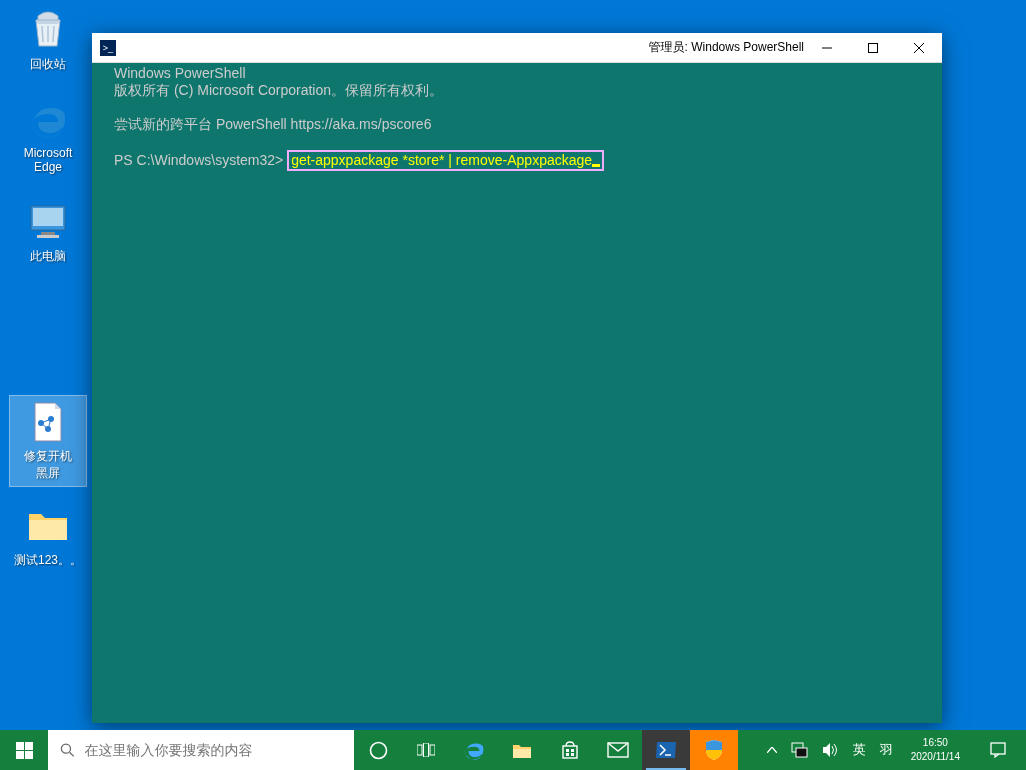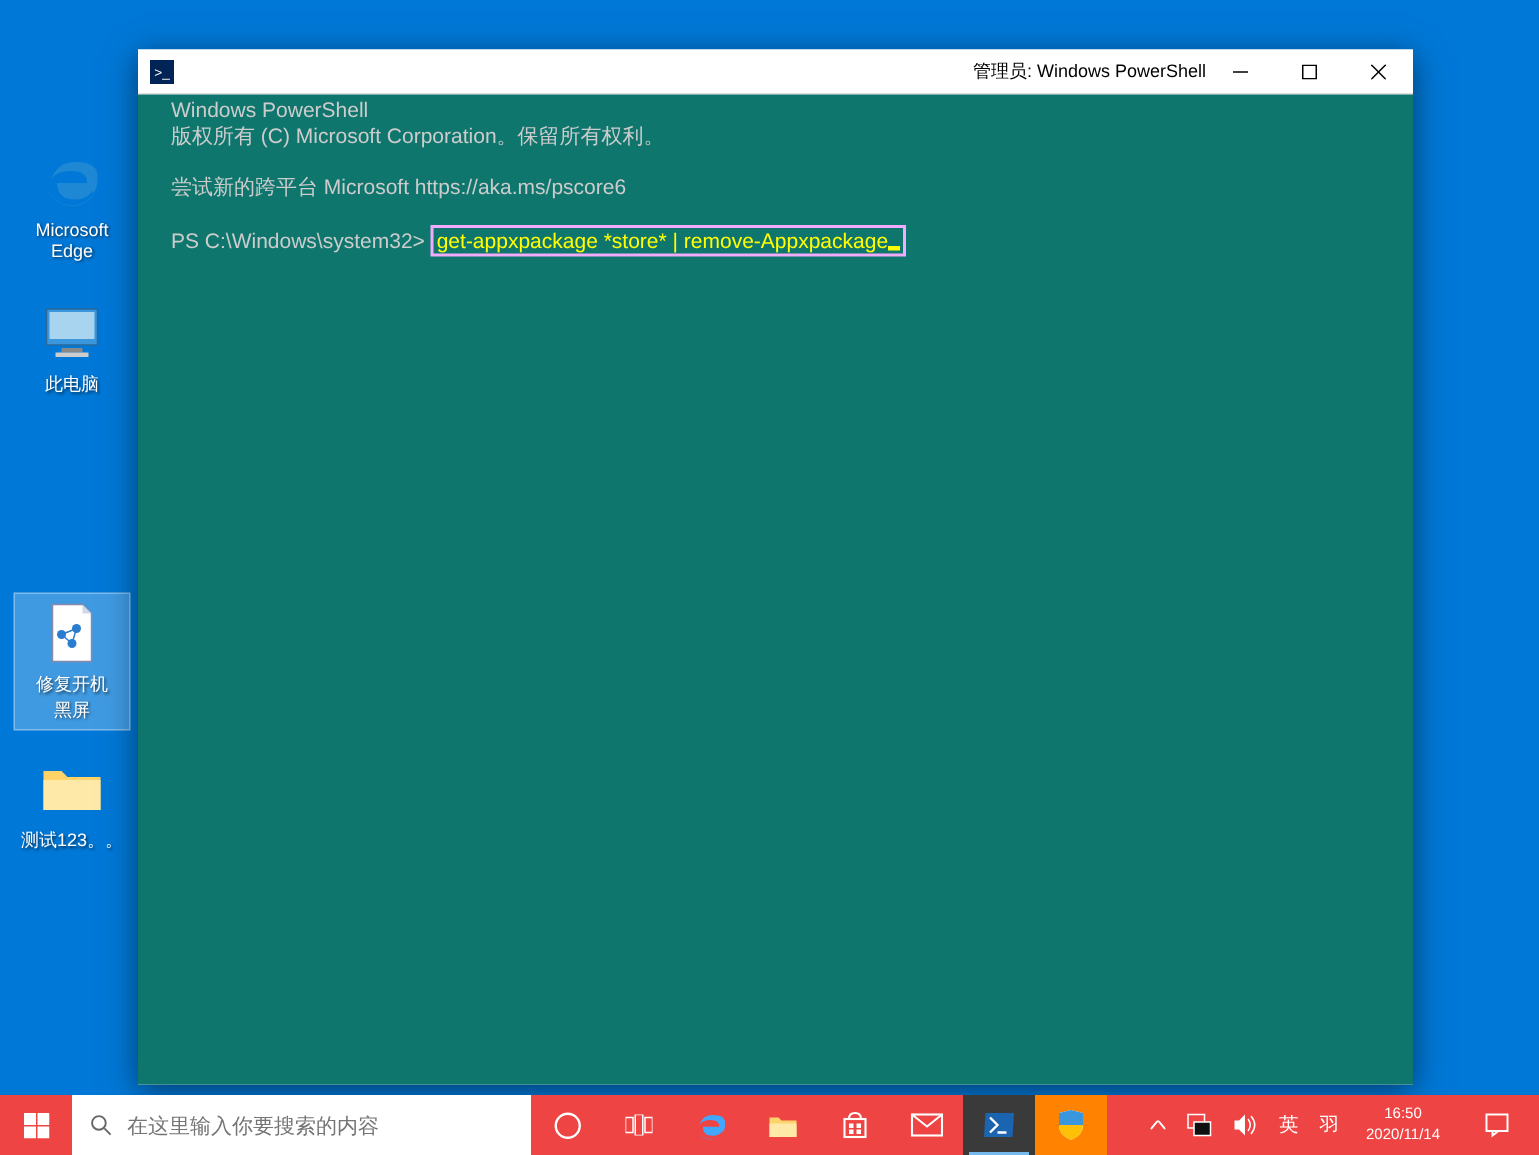--- a/index.html
+++ b/index.html
@@ -43,6 +43,17 @@
 
 <div class="desktop">
 
+  <div class="desktop-icon" style="left:10px; top:8px">
+    <div class="icon-img">
+      <svg width="40" height="40" viewBox="0 0 40 40">
+          <path d="M8 10 L32 10 L29 36 L11 36 Z" fill="#e8f0f7" stroke="#9db6cc" stroke-width="1"></path>
+          <path d="M8 10 L32 10 L30 14 L10 14 Z" fill="#c5d5e4"></path>
+          <path d="M14 16 L15 32 M20 16 L20 32 M26 16 L25 32" stroke="#b0c4d6" stroke-width="1.5"></path>
+          <path d="M10 6 Q20 -2 30 6 L30 10 L10 10 Z" fill="#d0dde9" stroke="#9db6cc"></path>
+        </svg>
+    </div>
+    <div class="label">回收站</div>
+  </div>
 
   <div class="desktop-icon" style="left:10px; top:98px">
     <div class="icon-img">

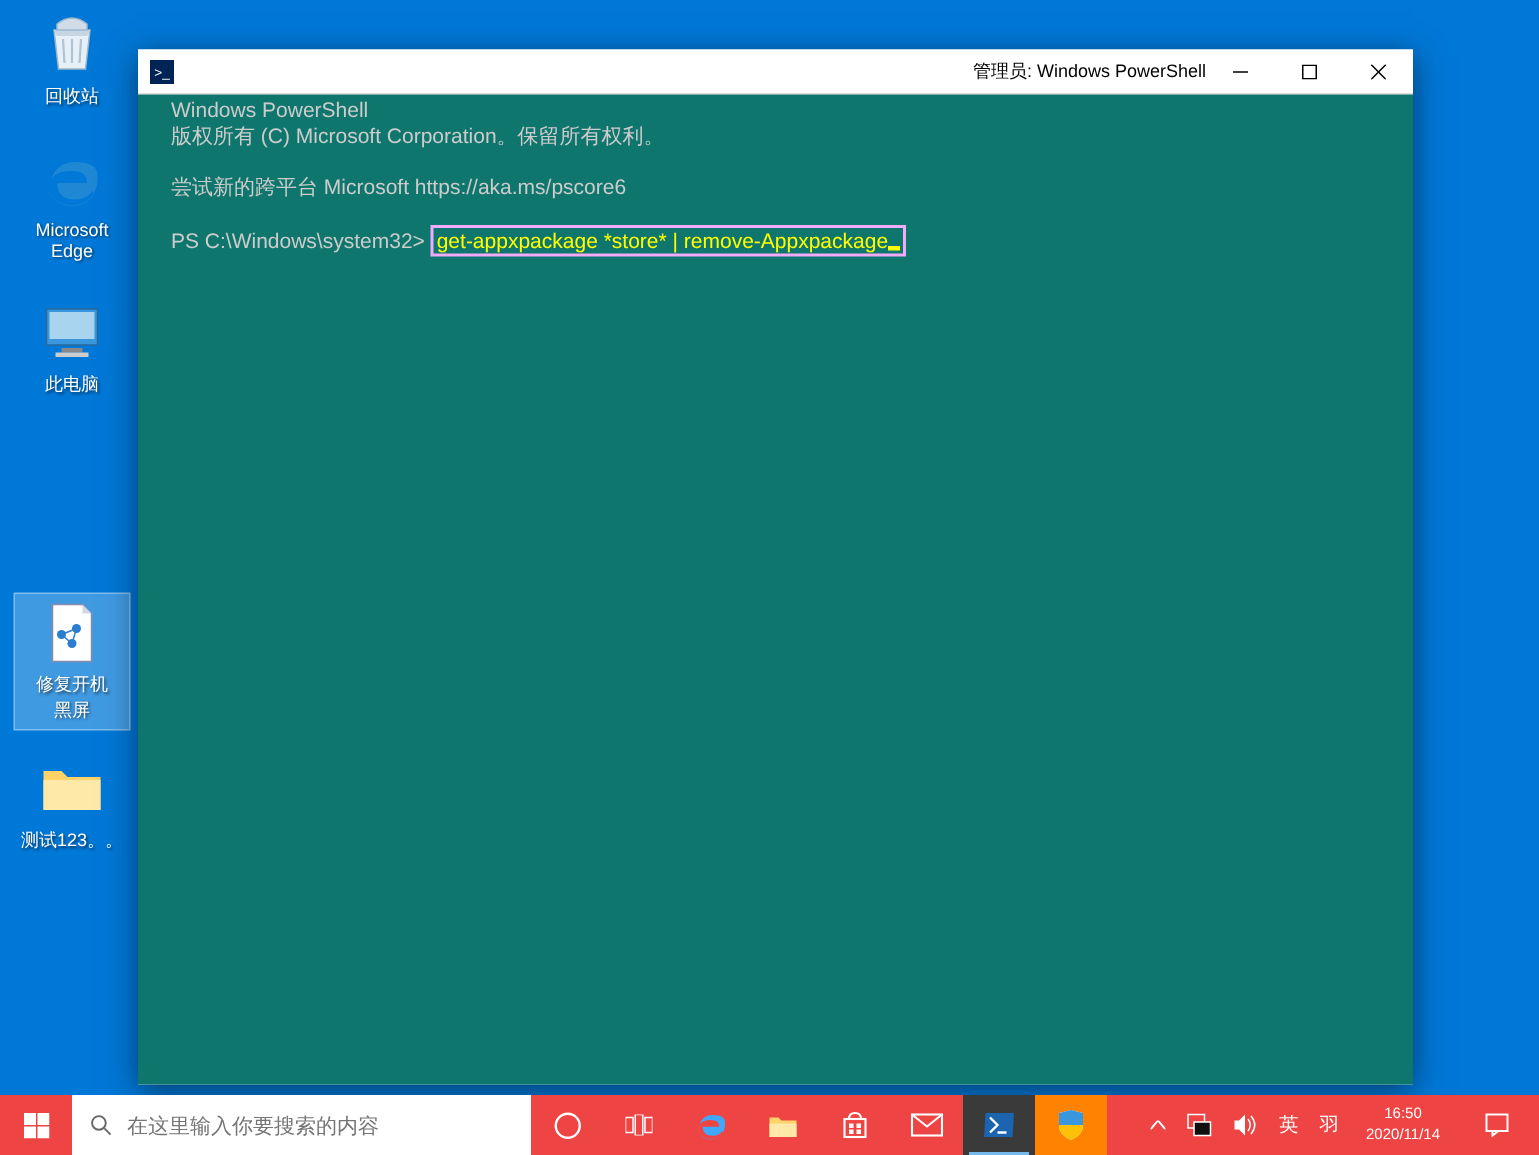--- a/index.html
+++ b/index.html
@@ -128,7 +128,7 @@
       <div>Windows PowerShell</div>
       <div>版权所有 (C) Microsoft Corporation。保留所有权利。</div>
       <div style="height:17px"></div>
-      <div>尝试新的跨平台 Microsoft https://aka.ms/pscore6</div>
+      <div>尝试新的跨平台 PowerShell https://aka.ms/pscore6</div>
       <div style="height:17px"></div>
       <div><span>PS C:\Windows\system32&gt; </span><span class="highlight-box"><span class="yellow">get-appxpackage *store* </span><span class="yellow">|</span><span class="yellow"> remove-Appxpackage</span><span class="cursor"></span></span></div>
     </div>

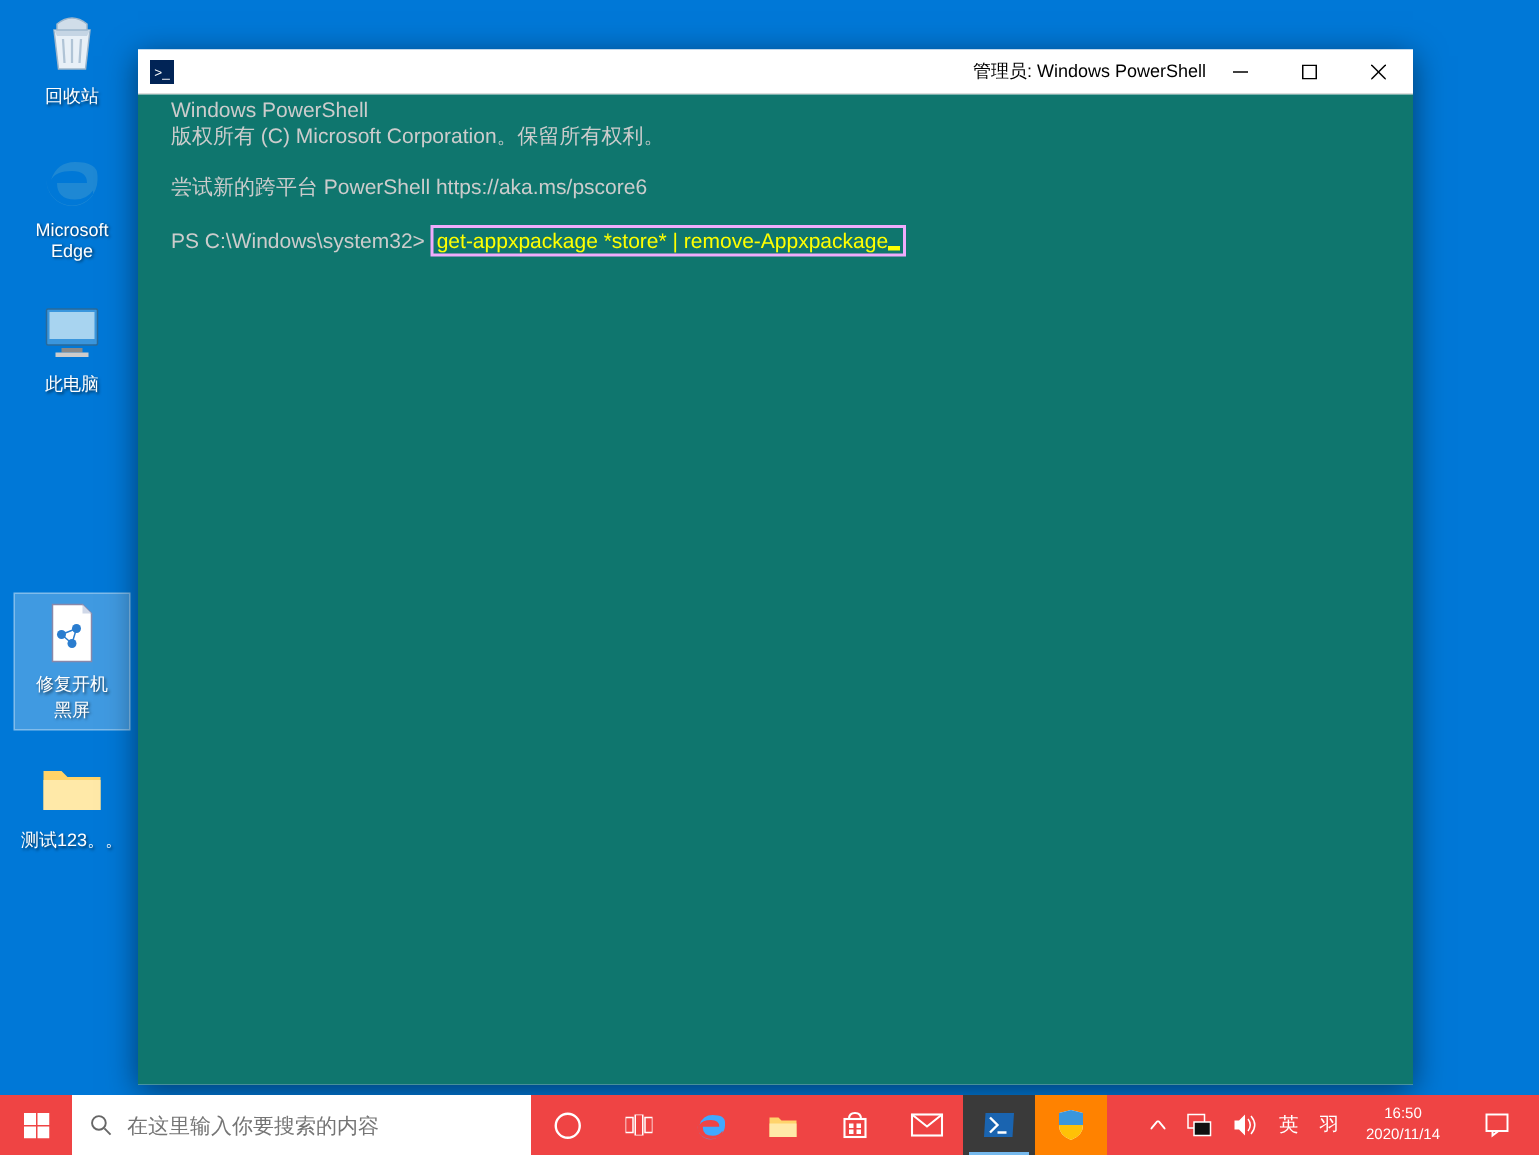--- a/index.html
+++ b/index.html
@@ -23,7 +23,7 @@
 .console .highlight-box { border: 2px solid #f0abfc; padding: 0 2px; display: inline-block; }
 .cursor { display: inline-block; width: 8px; height: 3px; background: #ffff00; vertical-align: bottom; margin-bottom: 2px; }
 
-.taskbar { position: absolute; bottom: 0; left: 0; width: 100%; height: 40px; background: #ef4444; display: flex; align-items: stretch; color: #fff; }
+.taskbar { position: absolute; bottom: 0; left: 0; width: 100%; height: 40px; background: #15803d; display: flex; align-items: stretch; color: #fff; }
 .start-btn { width: 48px; display: flex; align-items: center; justify-content: center; cursor: pointer; }
 .search-box { flex: 0 0 306px; background: #fff; display: flex; align-items: center; padding: 0 12px; }
 .search-box input { border: none; outline: none; width: 100%; font-size: 14px; color: #666; background: transparent; }

